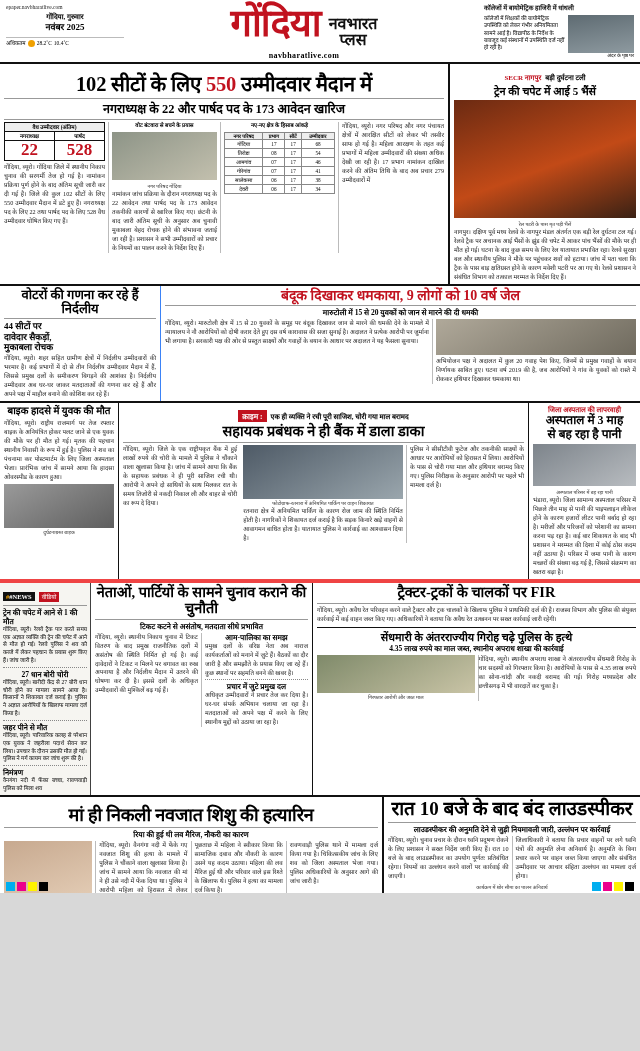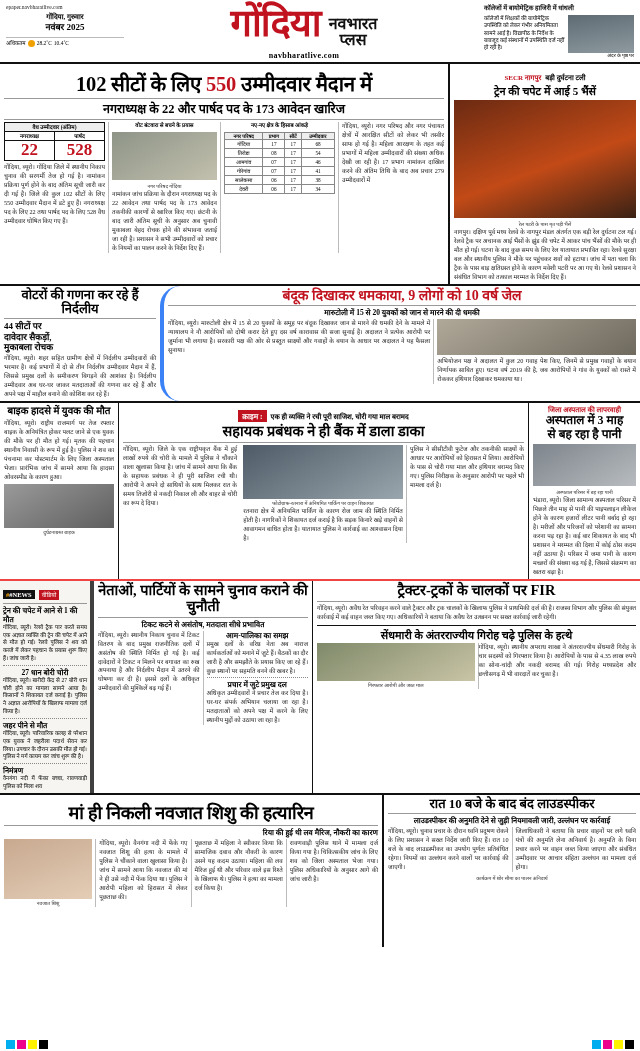--- a/index.html
+++ b/index.html
@@ -6,7 +6,7 @@
   html, body { margin:0; padding:0; background:#d8d8d8; }
   body { font-family: "Liberation Serif", serif; }
   #page {
-    width:640px; height:1051px; background:#fff; position:relative;
+    width:640px; height:893px; background:#fff; position:relative;
     overflow:hidden; margin:0 auto;
   }
   .row { display:flex; }

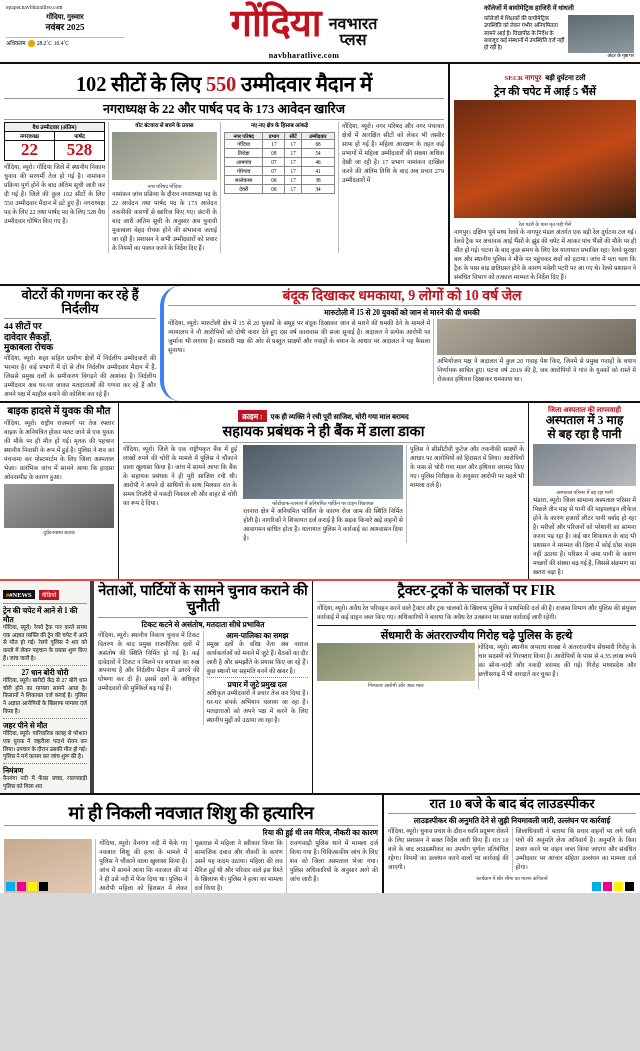--- a/index.html
+++ b/index.html
@@ -223,7 +223,7 @@
 मुकाबला रोचक</div>
       <div class="lead" style="margin-top:2px;">गोंदिया, ब्यूरो। शहर सहित ग्रामीण क्षेत्रों में निर्दलीय उम्मीदवारों की भरमार है। कई प्रभागों में दो से तीन निर्दलीय उम्मीदवार मैदान में हैं, जिससे प्रमुख दलों के समीकरण बिगड़ने की आशंका है। निर्दलीय उम्मीदवार अब घर-घर जाकर मतदाताओं की गणना कर रहे हैं और अपने पक्ष में माहौल बनाने की कोशिश कर रहे हैं।</div>
     </div>
-    <div style="flex:1; border-left:4px solid #3b82f6; padding:2px 4px;border-radius:20px;">
+    <div style="flex:1; border-left:1px solid #3b82f6; padding:2px 4px;">
       <div class="h2" style="color:#c1121f; font-size:14px;">बंदूक दिखाकर धमकाया, 9 लोगों को 10 वर्ष जेल</div>
       <div class="rule-thin" style="margin:2px 0;"></div>
       <div class="h5">मारुटोली में 15 से 20 युवकों को जान से मारने की दी धमकी</div>

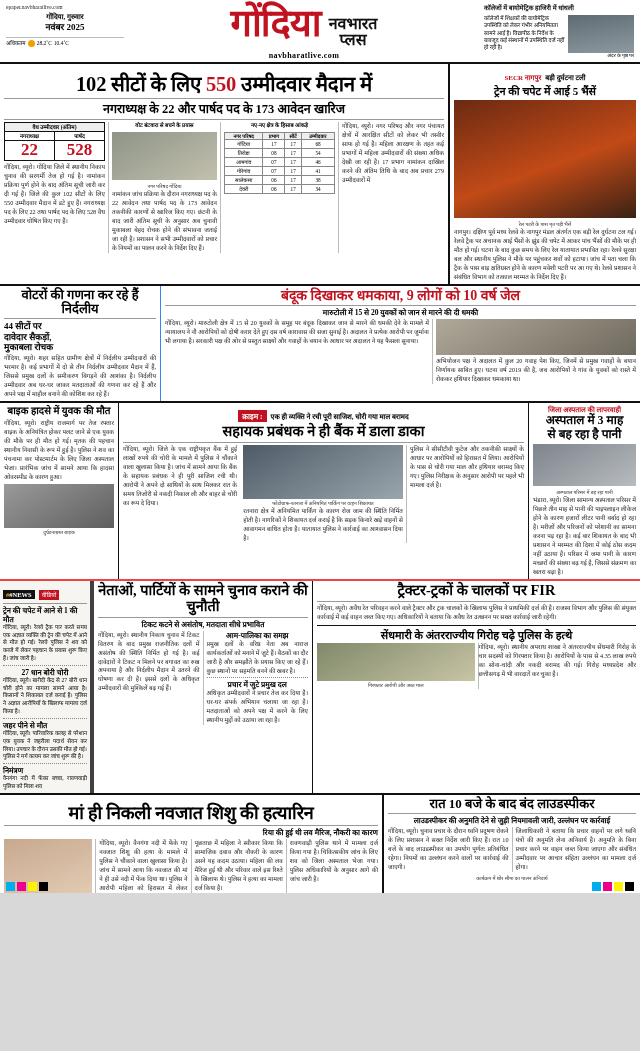--- a/index.html
+++ b/index.html
@@ -239,7 +239,7 @@
     </div>
   </div>
 
-  <div class="row" style="border-bottom:2px solid #ef4444;">
+  <div class="row" style="border-bottom:4px solid #ef4444;">
     <div style="width:118px; padding:2px 4px;">
       <div class="h4" style="font-size:10px;">बाइक हादसे में युवक की मौत</div>
       <div class="lead" style="margin-top:2px;">गोंदिया, ब्यूरो। राष्ट्रीय राजमार्ग पर तेज रफ्तार बाइक के अनियंत्रित होकर पलट जाने से एक युवक की मौके पर ही मौत हो गई। मृतक की पहचान स्थानीय निवासी के रूप में हुई है। पुलिस ने शव का पंचनामा कर पोस्टमार्टम के लिए जिला अस्पताल भेजा। प्रारंभिक जांच में सामने आया कि हादसा ओवरस्पीड के कारण हुआ।</div>

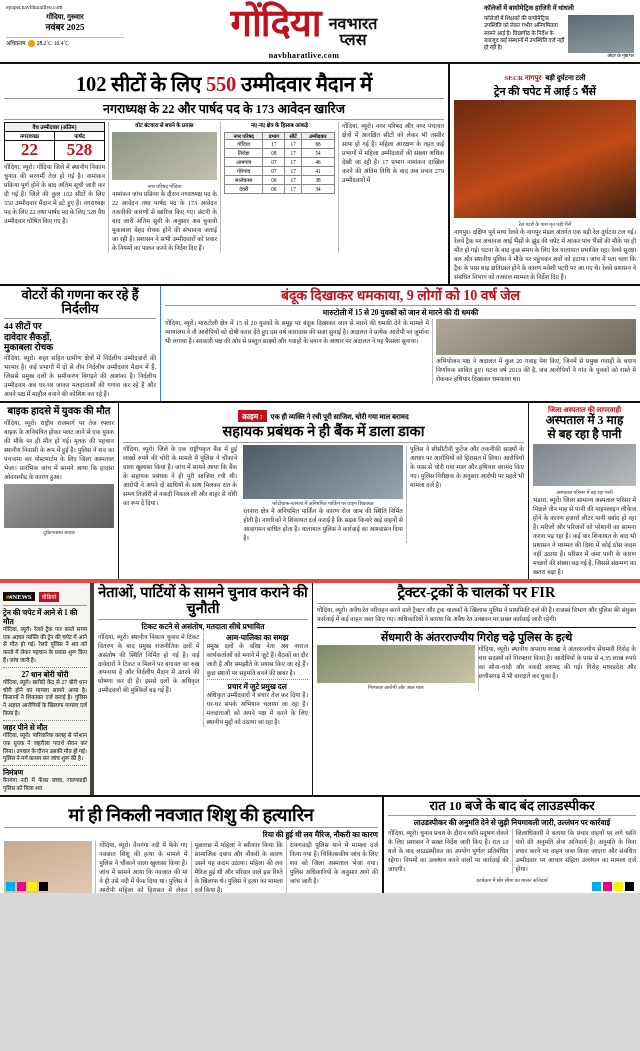--- a/index.html
+++ b/index.html
@@ -298,7 +298,7 @@
       <div class="tiny">वैनगंगा नदी में फेंका बच्चा, रावणवाड़ी पुलिस को मिला शव</div>
     </div>
 
-    <div style="width:222px; border-left:4px solid #404040; padding:2px 4px;">
+    <div style="width:222px; border-left:1px solid #404040; padding:2px 4px;">
       <div class="h2">नेताओं, पार्टियों के सामने चुनाव कराने की चुनौती</div>
       <div class="rule-thin" style="margin:2px 0;"></div>
       <div class="h5">टिकट कटने से असंतोष, मतदाता सीधे प्रभावित</div>

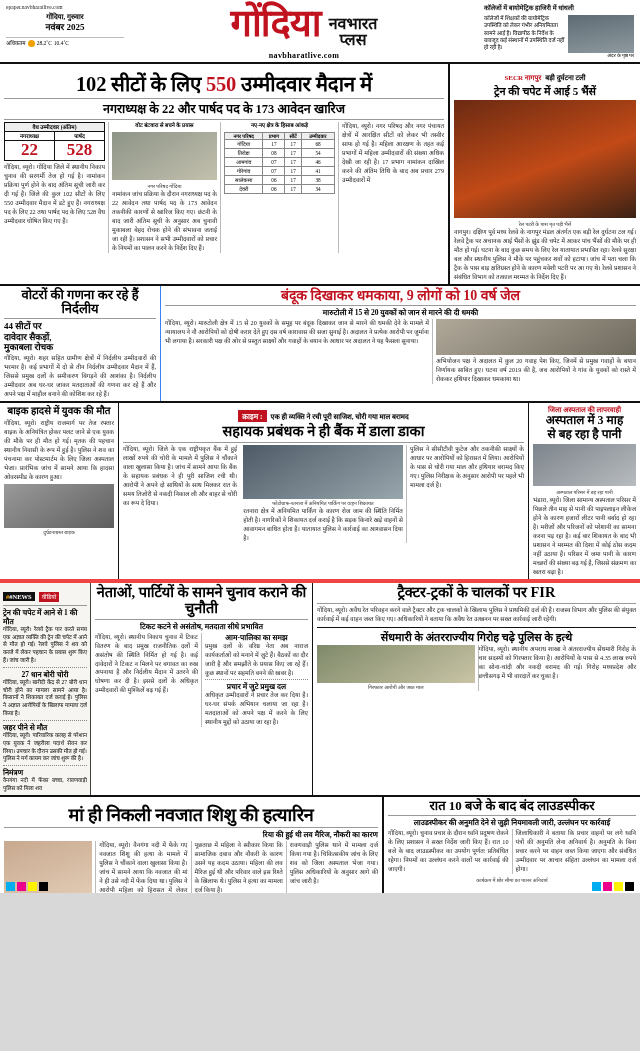--- a/index.html
+++ b/index.html
@@ -322,6 +322,7 @@
       <div class="h3">
         <span>सेंधमारी के अंतरराज्यीय गिरोह चढ़े पुलिस के हत्थे</span>
       </div>
+      <div class="h5" style="margin-top:1px;">4.35 लाख रुपये का माल जब्त, स्थानीय अपराध शाखा की कार्रवाई</div>
       <div class="row" style="margin-top:2px;">
         <div style="flex:1;padding-right:3px;">
           <div class="photo tractor" style="height:38px;"></div>

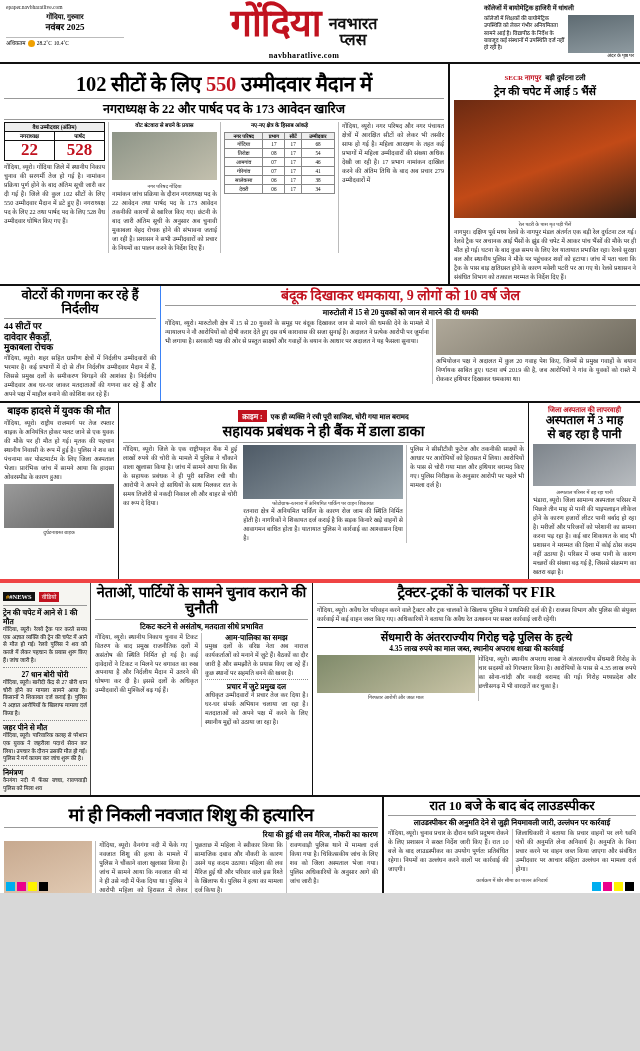--- a/index.html
+++ b/index.html
@@ -349,7 +349,7 @@
       </div>
     </div>
     <div style="flex:1; border-left:2px solid #111; padding:2px 4px;">
-      <div class="h2" style="font-size:13px;">रात 10 बजे के बाद बंद लाउडस्पीकर</div>
+      <div class="h2" style="font-size:19px;">रात 10 बजे के बाद बंद लाउडस्पीकर</div>
       <div class="rule-thin" style="margin:2px 0;"></div>
       <div class="h5">लाउडस्पीकर की अनुमति देने से जुड़ी नियमावली जारी, उल्लंघन पर कार्रवाई</div>
       <div class="row" style="margin-top:2px;">

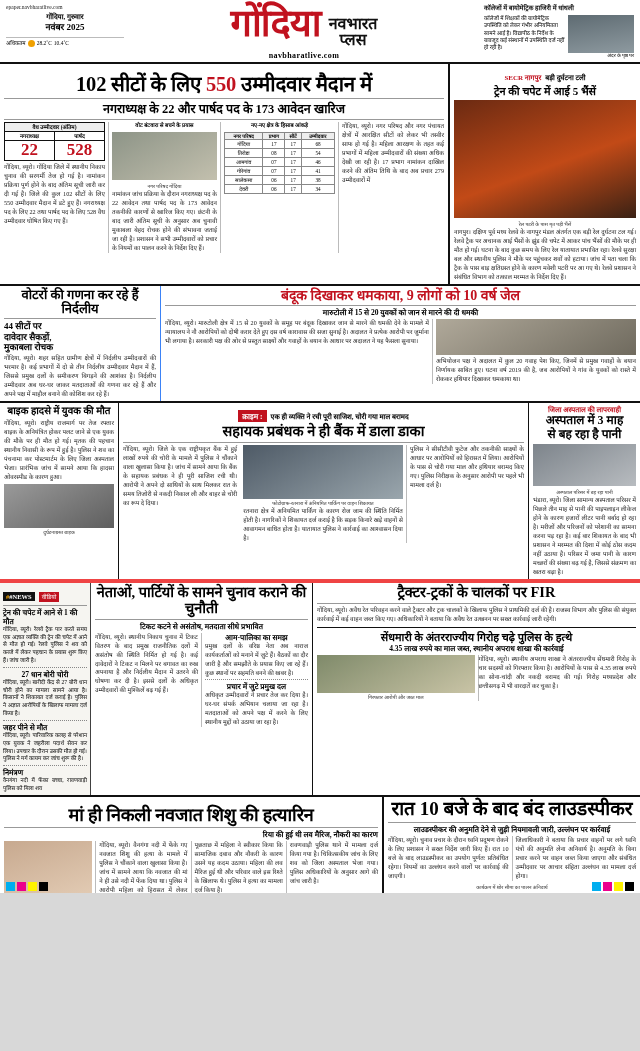--- a/index.html
+++ b/index.html
@@ -337,7 +337,7 @@
     <div style="width:382px; padding:2px 4px;">
       <div class="hl-main" style="font-size:18px;">मां ही निकली नवजात शिशु की हत्यारिन</div>
       <div class="rule-thin"></div>
-      <div class="h5" style="margin:2px 0;text-align:right;">रिया की हुई थी लव मैरिज, नौकरी का कारण</div>
+      <div class="h5" style="margin:2px 0;">रिया की हुई थी लव मैरिज, नौकरी का कारण</div>
       <div class="row">
         <div style="flex:1;padding-right:3px;">
           <div class="photo baby" style="height:60px;"></div>

